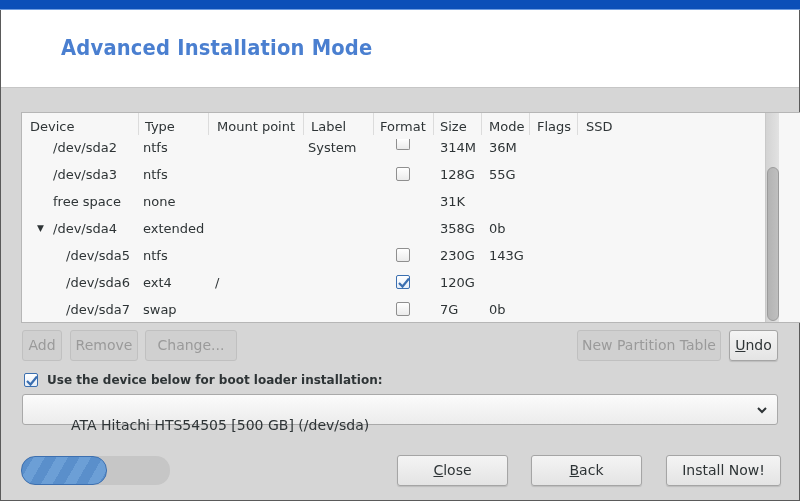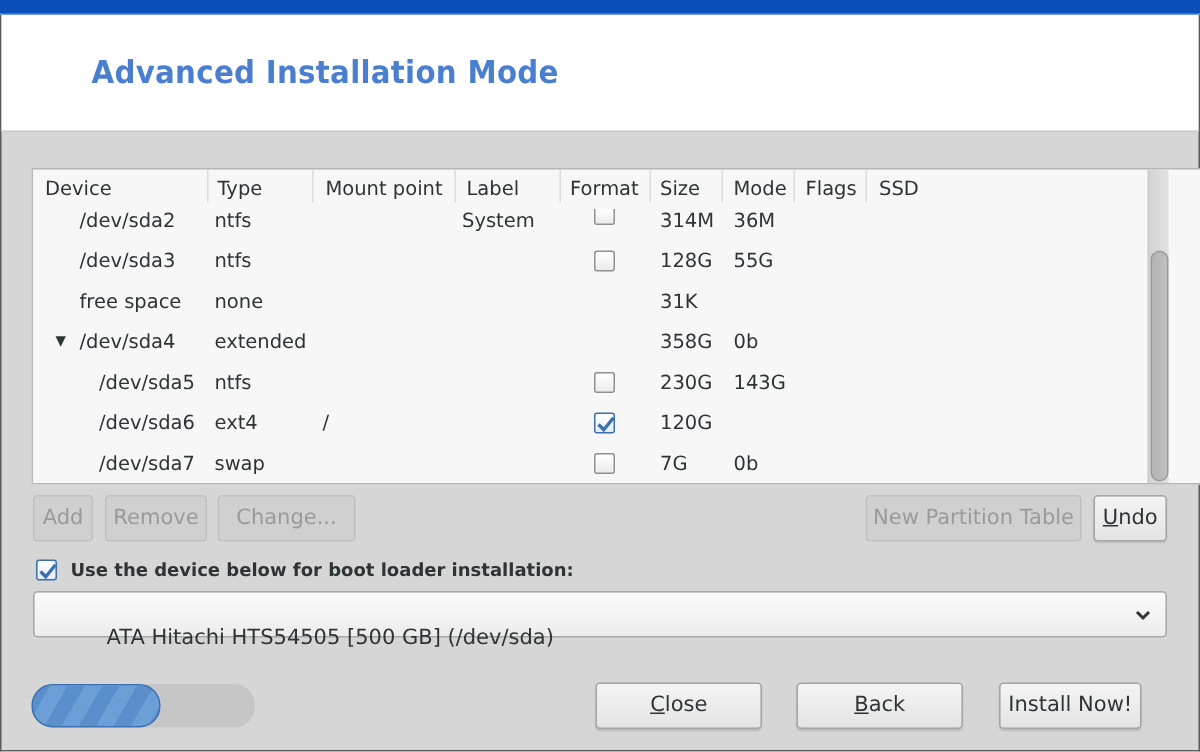--- a/index.html
+++ b/index.html
@@ -171,6 +171,6 @@
 
 <div class="btn normal" style="left:397px;top:455px;width:111px"><span class="u">C</span><span>lose</span></div>
 <div class="btn normal" style="left:531px;top:455px;width:111px"><span class="u">B</span><span>ack</span></div>
-<div class="btn normal" style="left:666px;top:455px;width:95px">Install Now!</div>
+<div class="btn normal" style="left:666px;top:455px;width:115px">Install Now!</div>
 
 </body></html>

